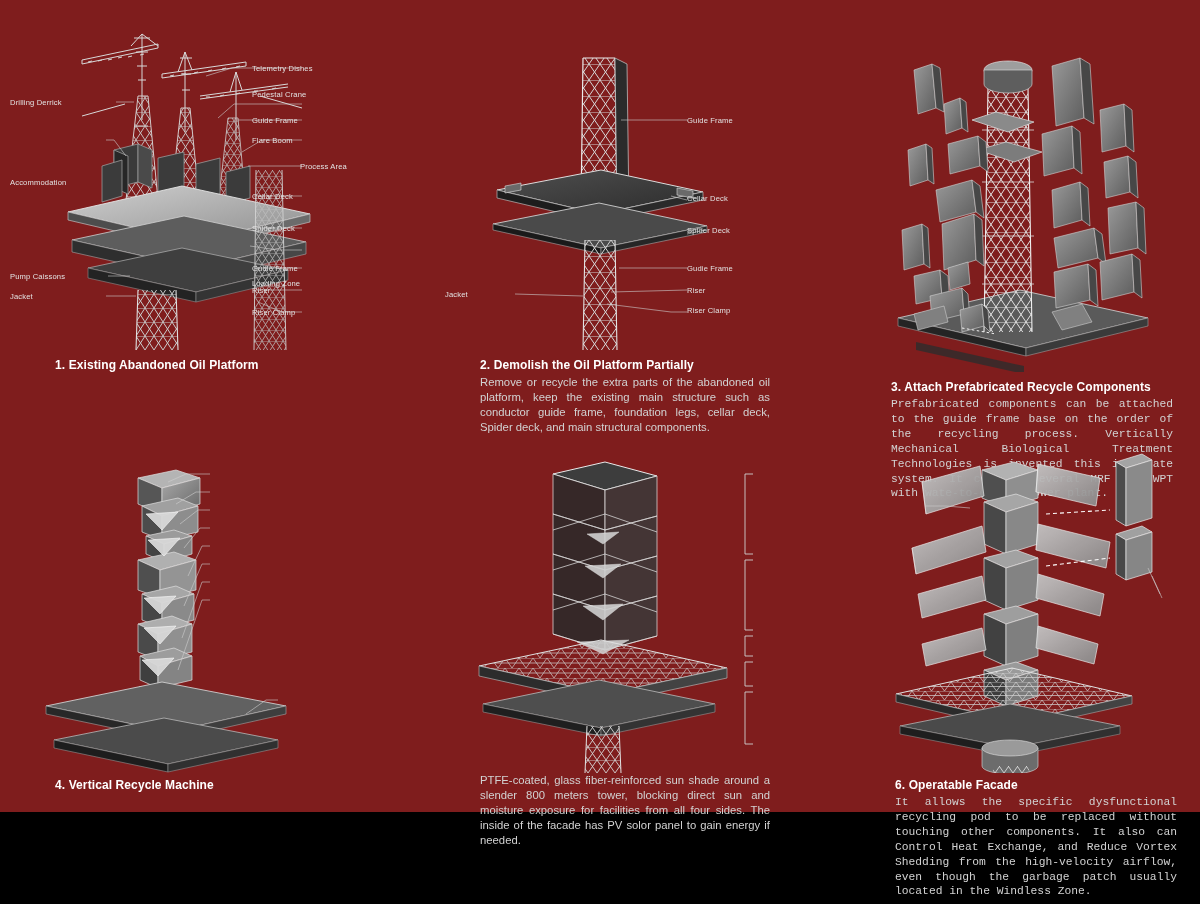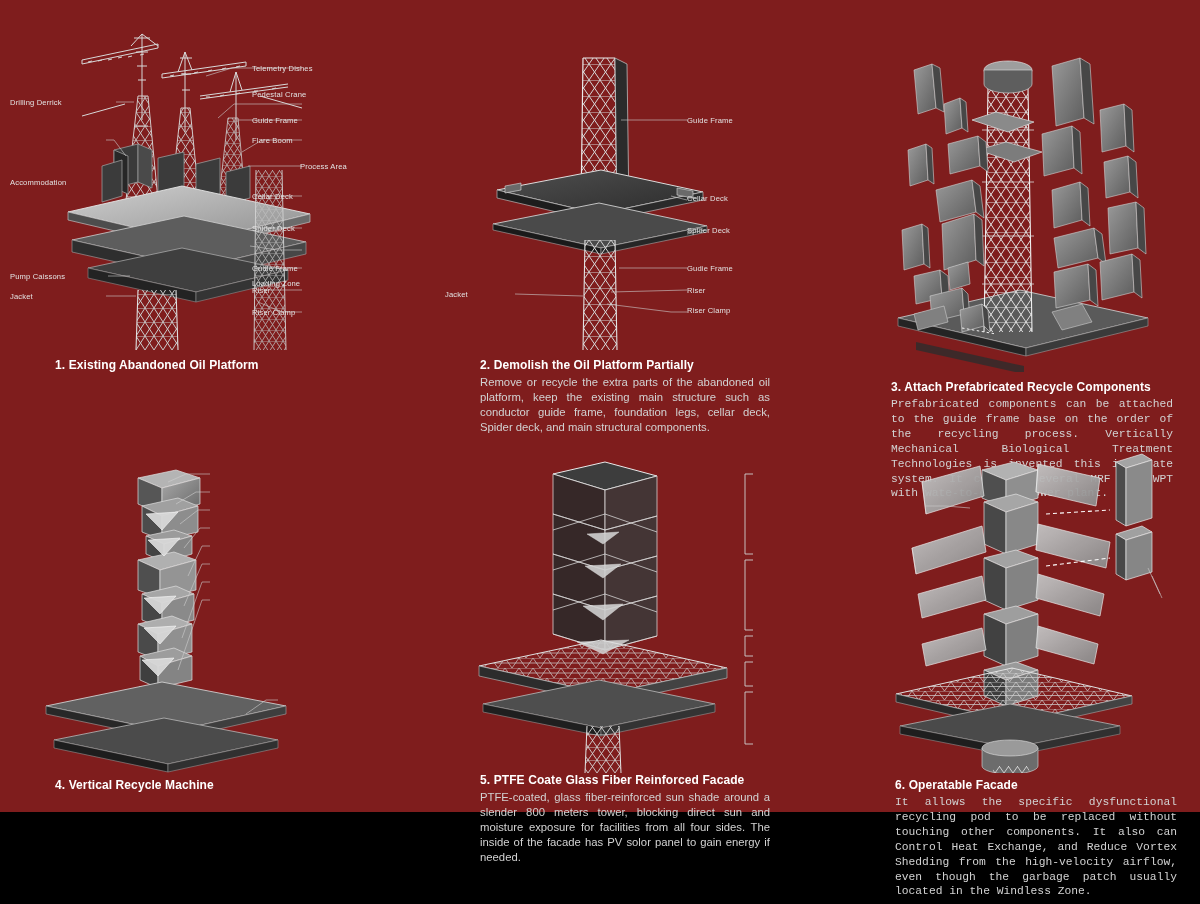--- a/index.html
+++ b/index.html
@@ -531,7 +531,6 @@
     </div>
 
     <div class="caption">
-      <div class="cap-title">5. PTFE Coate Glass Fiber Reinforced Facade</div>
       <div class="cap-body">PTFE-coated, glass fiber-reinforced sun shade around a slender 800 meters tower, blocking direct sun and moisture exposure for facilities from all four sides. The inside of the facade has PV solor panel to gain energy if needed.</div>
     </div>
   </div>

